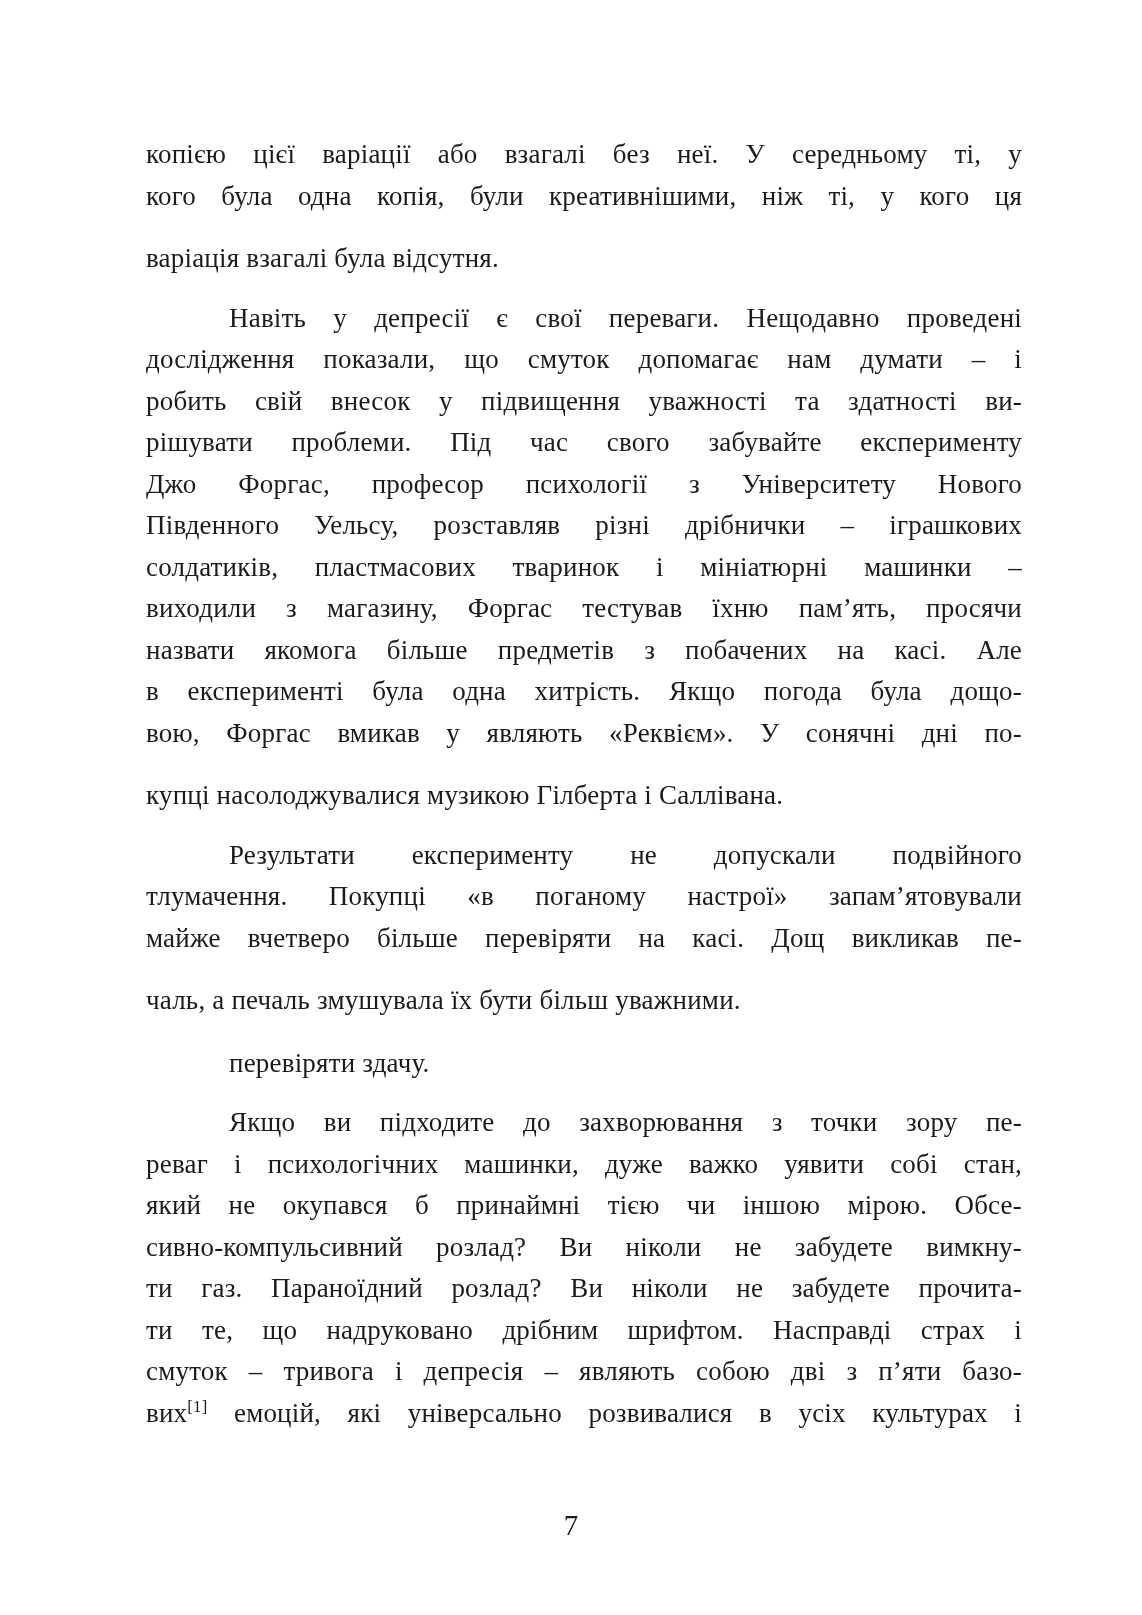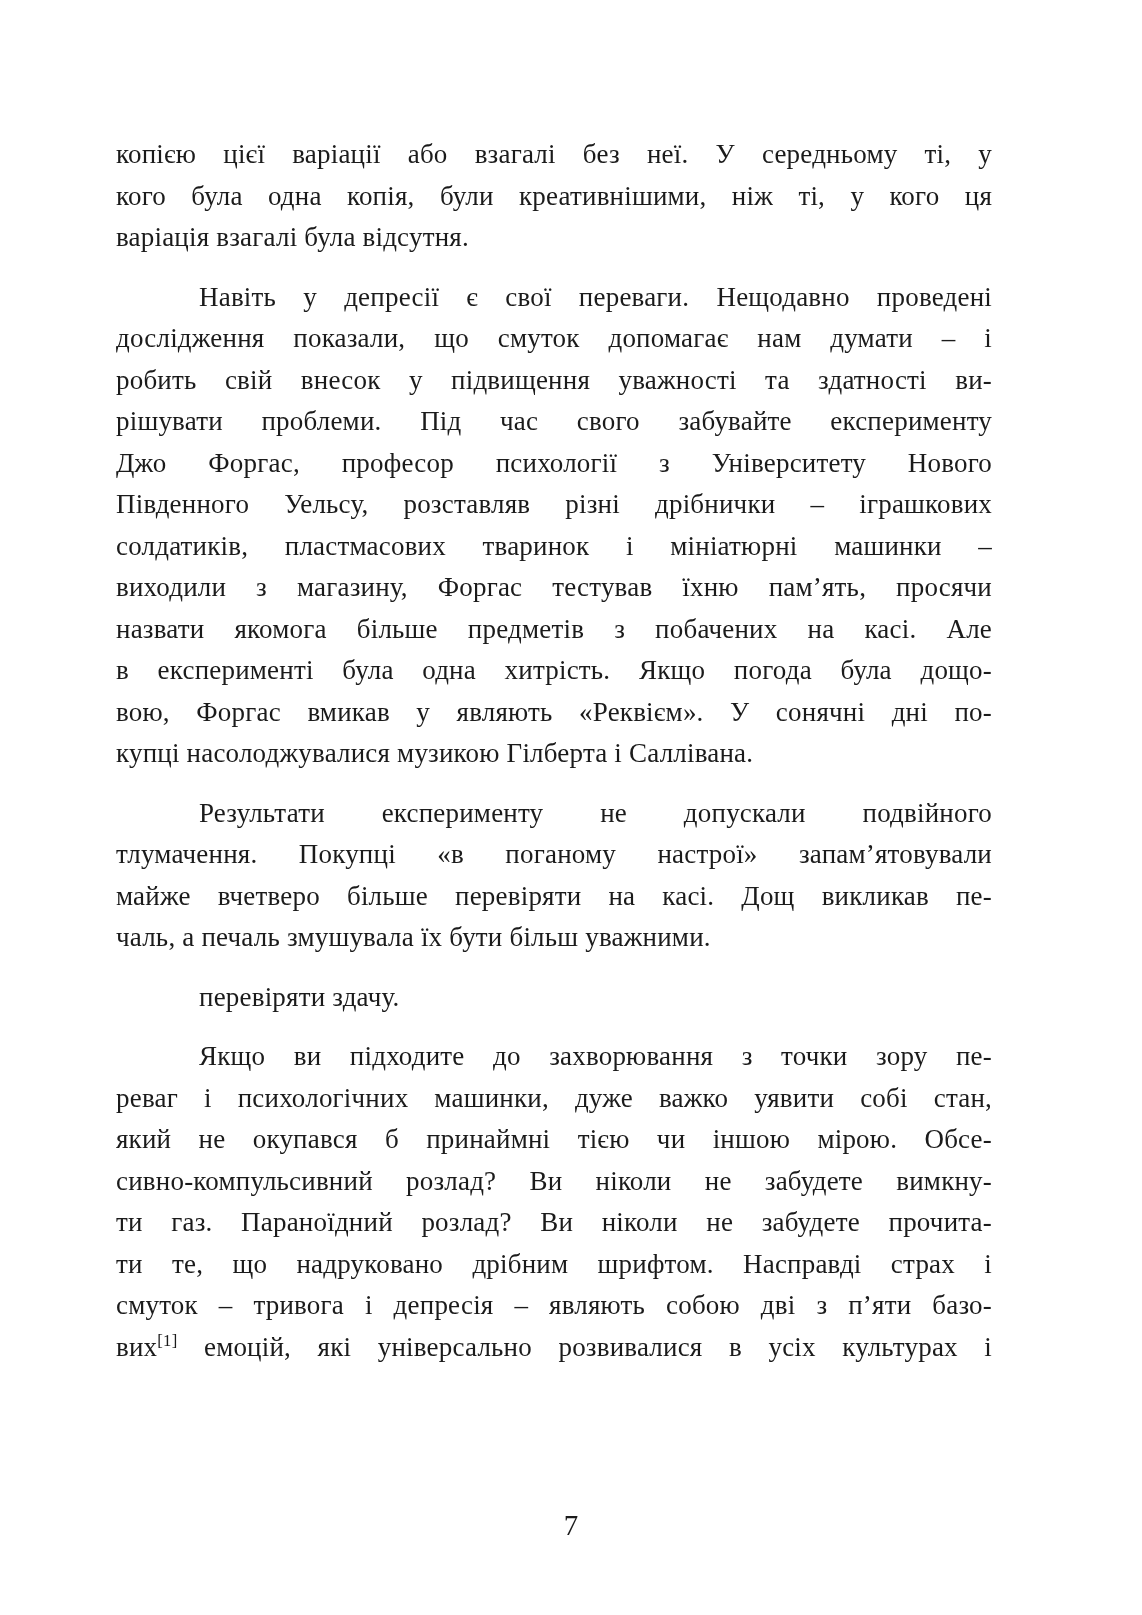--- a/index.html
+++ b/index.html
@@ -22,7 +22,7 @@
   }
   .text-block {
     position: absolute;
-    left: 116px;
+    left: 146px;
     top: 134px;
     width: 876px;
     display: block;

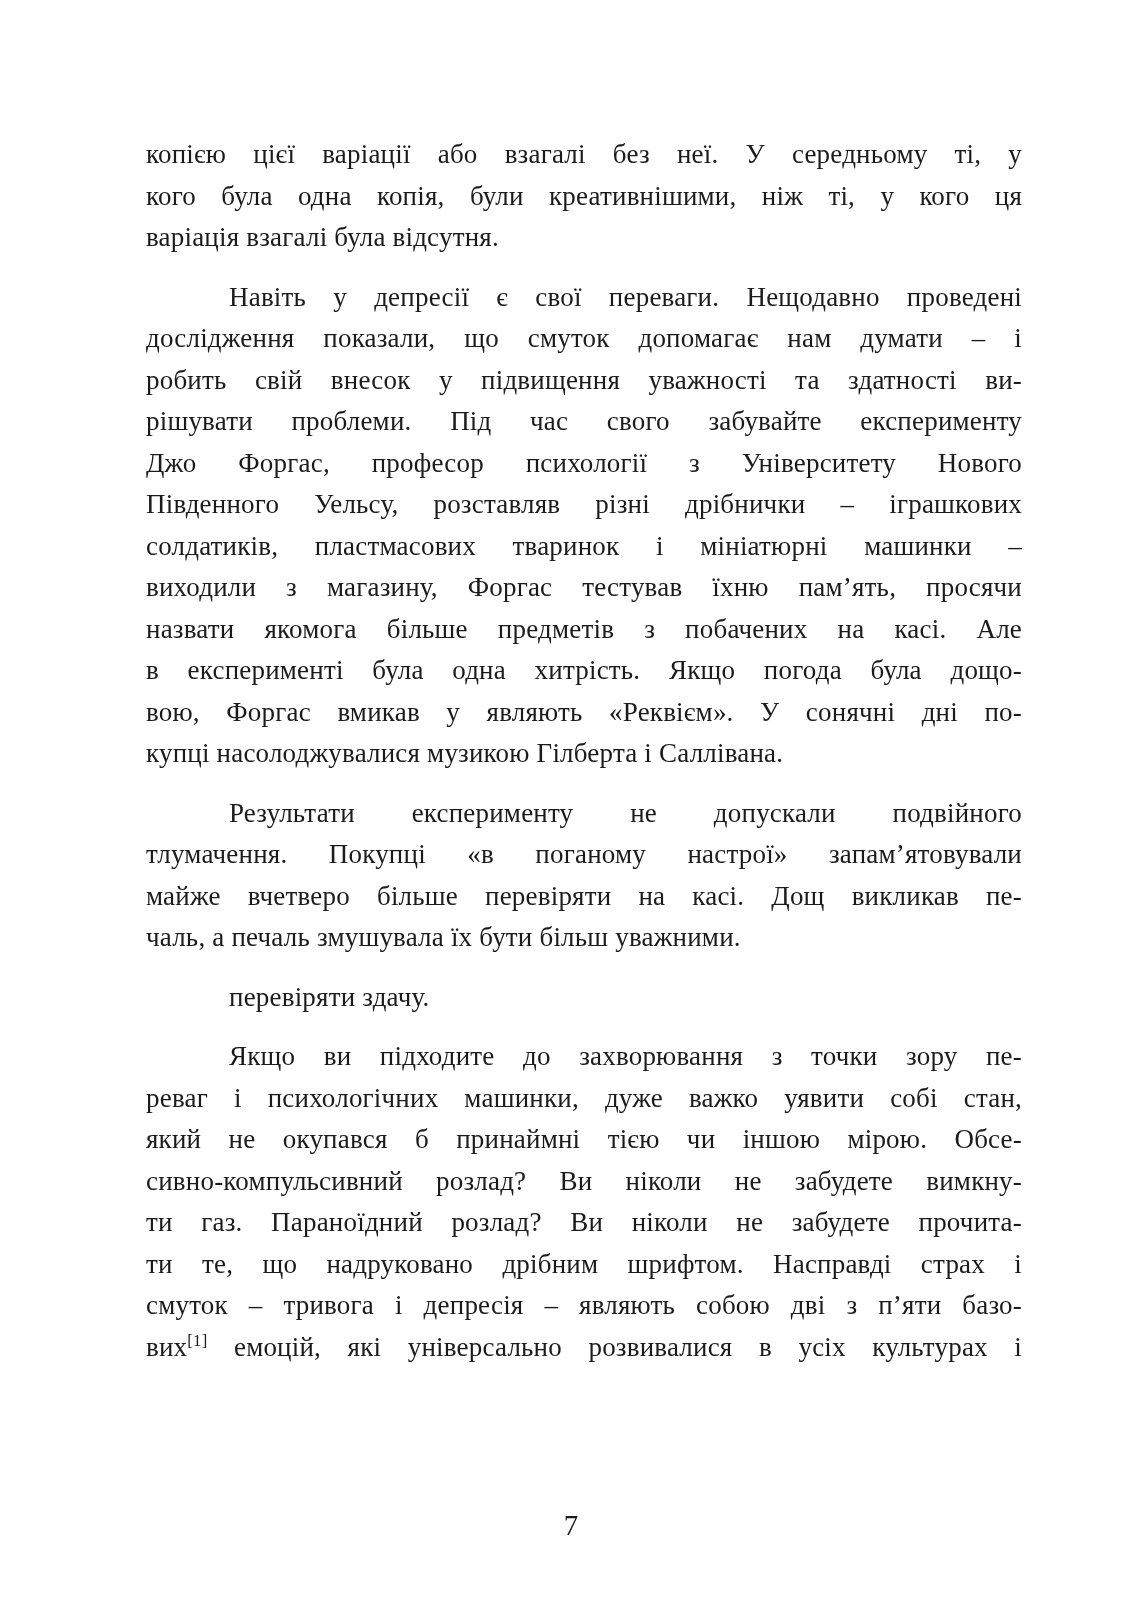--- a/index.html
+++ b/index.html
@@ -50,6 +50,7 @@
   .line.para-end {
     text-align: left;
     text-align-last: left;
+    margin-top: 21px;
   }
   sup.fnref {
     font-size: 0.62em;

